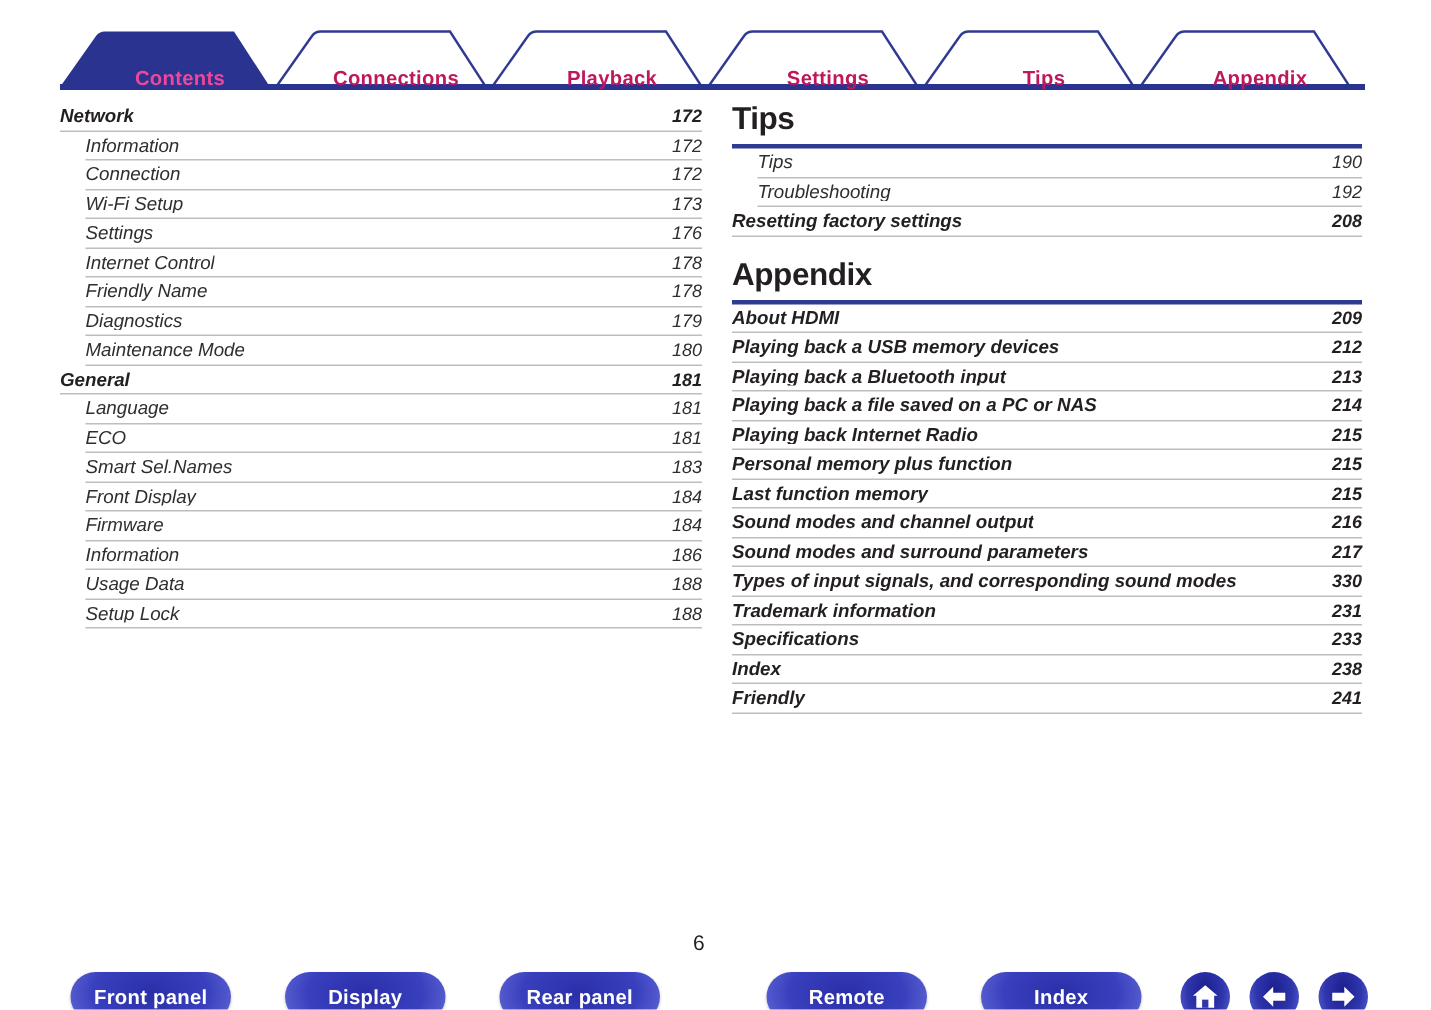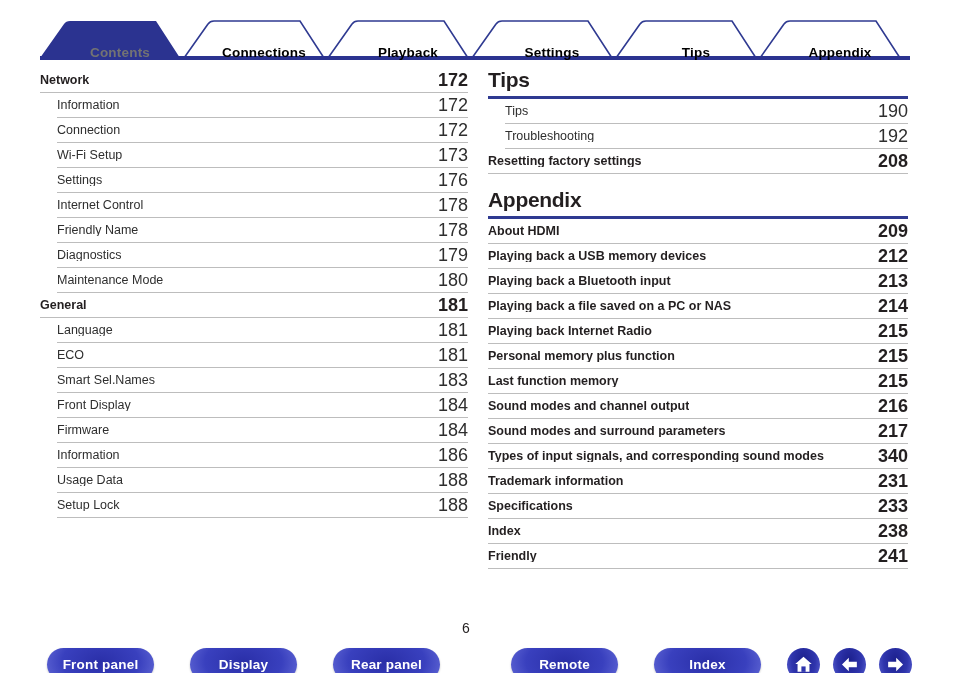--- a/index.html
+++ b/index.html
@@ -29,7 +29,7 @@
     color:#000000;
     cursor:pointer;
   }
-  .tab-label.active{color:#737373;}
+  .tab-label.active{color:#ec4899;}
 
   
   .col{

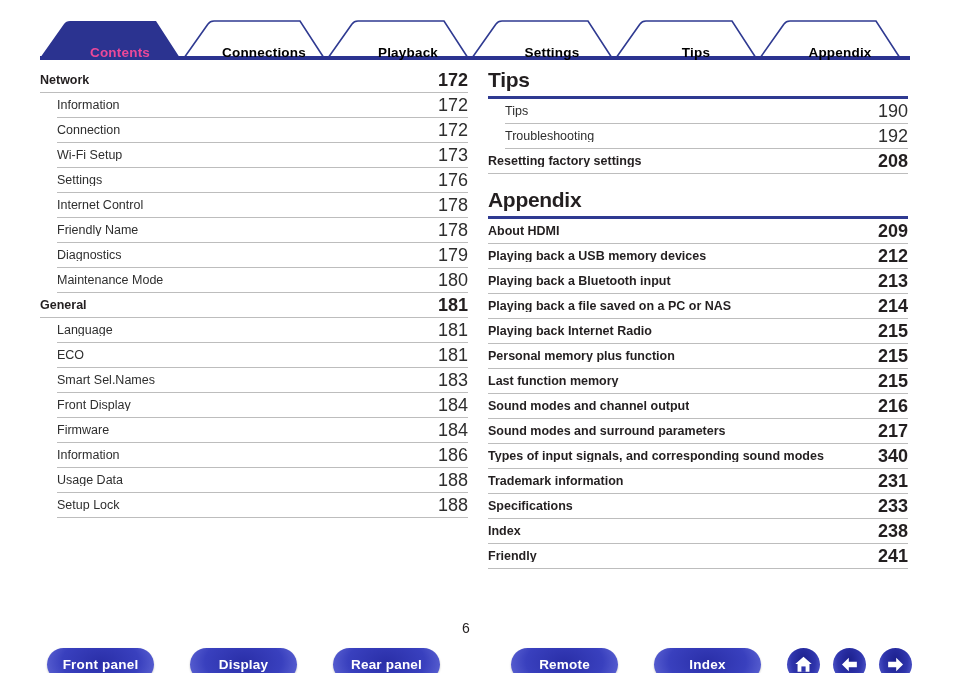--- a/index.html
+++ b/index.html
@@ -26,7 +26,7 @@
     top:34px;
     transform:translateY(-50%);
     white-space:nowrap;
-    color:#000000;
+    color:#be185d;
     cursor:pointer;
   }
   .tab-label.active{color:#ec4899;}

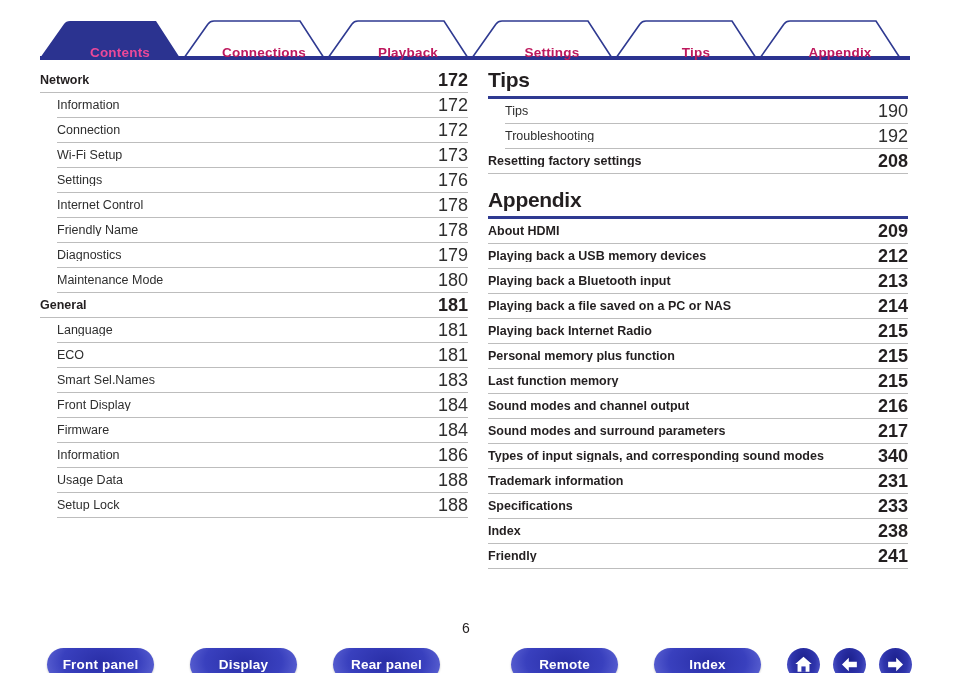--- a/index.html
+++ b/index.html
@@ -54,12 +54,13 @@
   
   .row{
     display:flex;
-    align-items:center;
+    align-items:flex-start;
     justify-content:space-between;
     border-bottom:1px solid #bdbdbd;
     line-height:1;
     padding:3px 0 3px 0;
     box-sizing:border-box;
+    font-style:italic;
   }
   .row .t{
     font-size:12.5px;

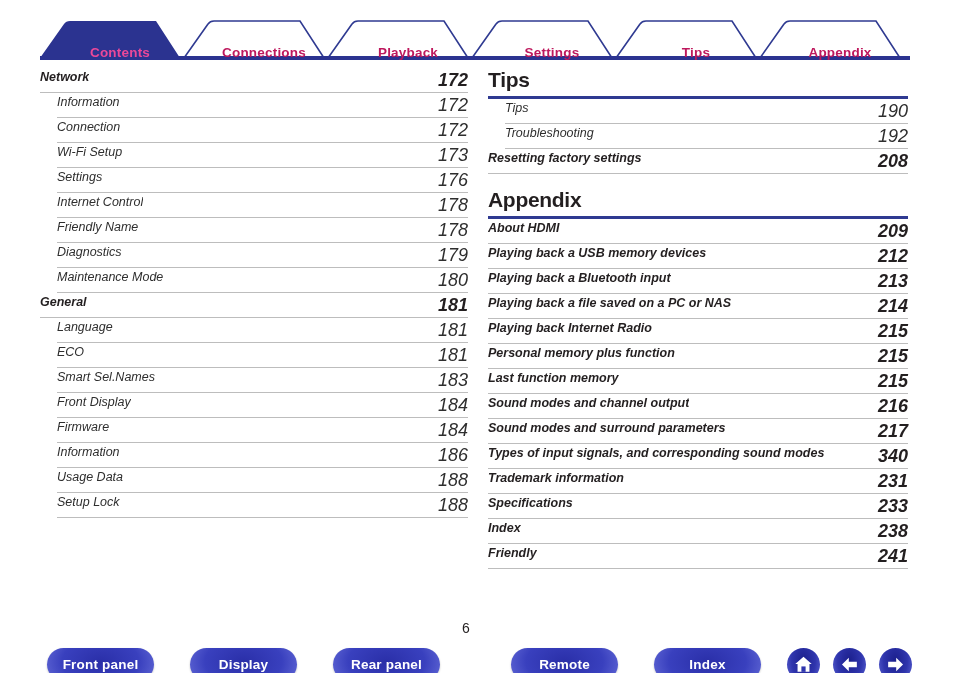--- a/index.html
+++ b/index.html
@@ -68,7 +68,7 @@
     overflow:hidden;
   }
   .row .p{
-    font-size:18px;
+    font-size:12px;
     padding-left:10px;
     flex:0 0 auto;
   }

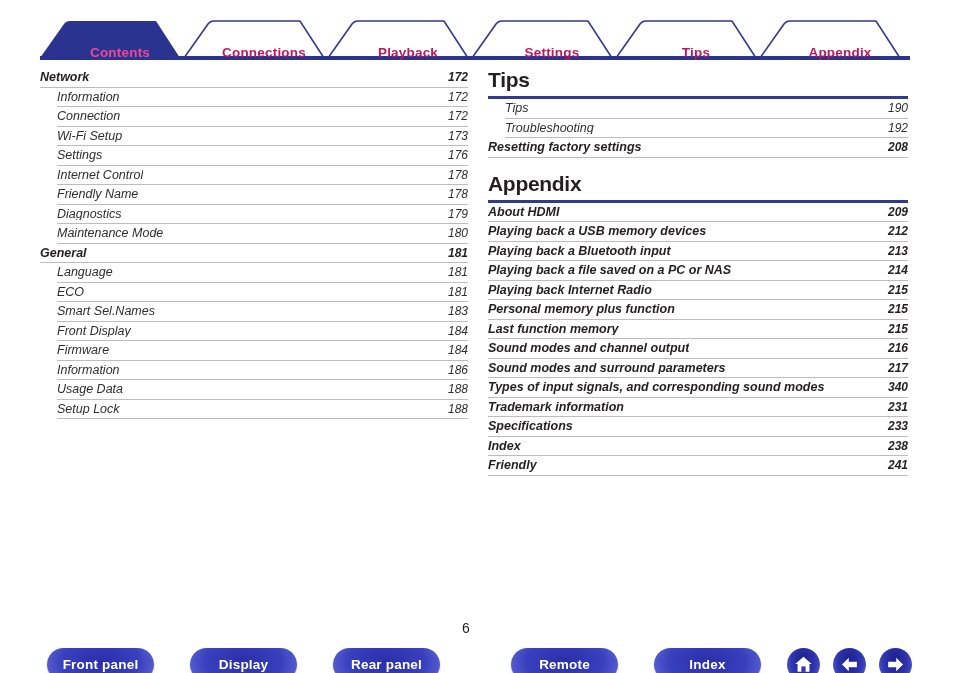--- a/index.html
+++ b/index.html
@@ -281,7 +281,7 @@
   </div>
   <div class="row lvl1">
     <span class="t">Types of input signals, and corresponding sound modes</span>
-    <span class="p">340</span>
+    <span class="p">330</span>
   </div>
   <div class="row lvl1">
     <span class="t">Trademark information</span>

